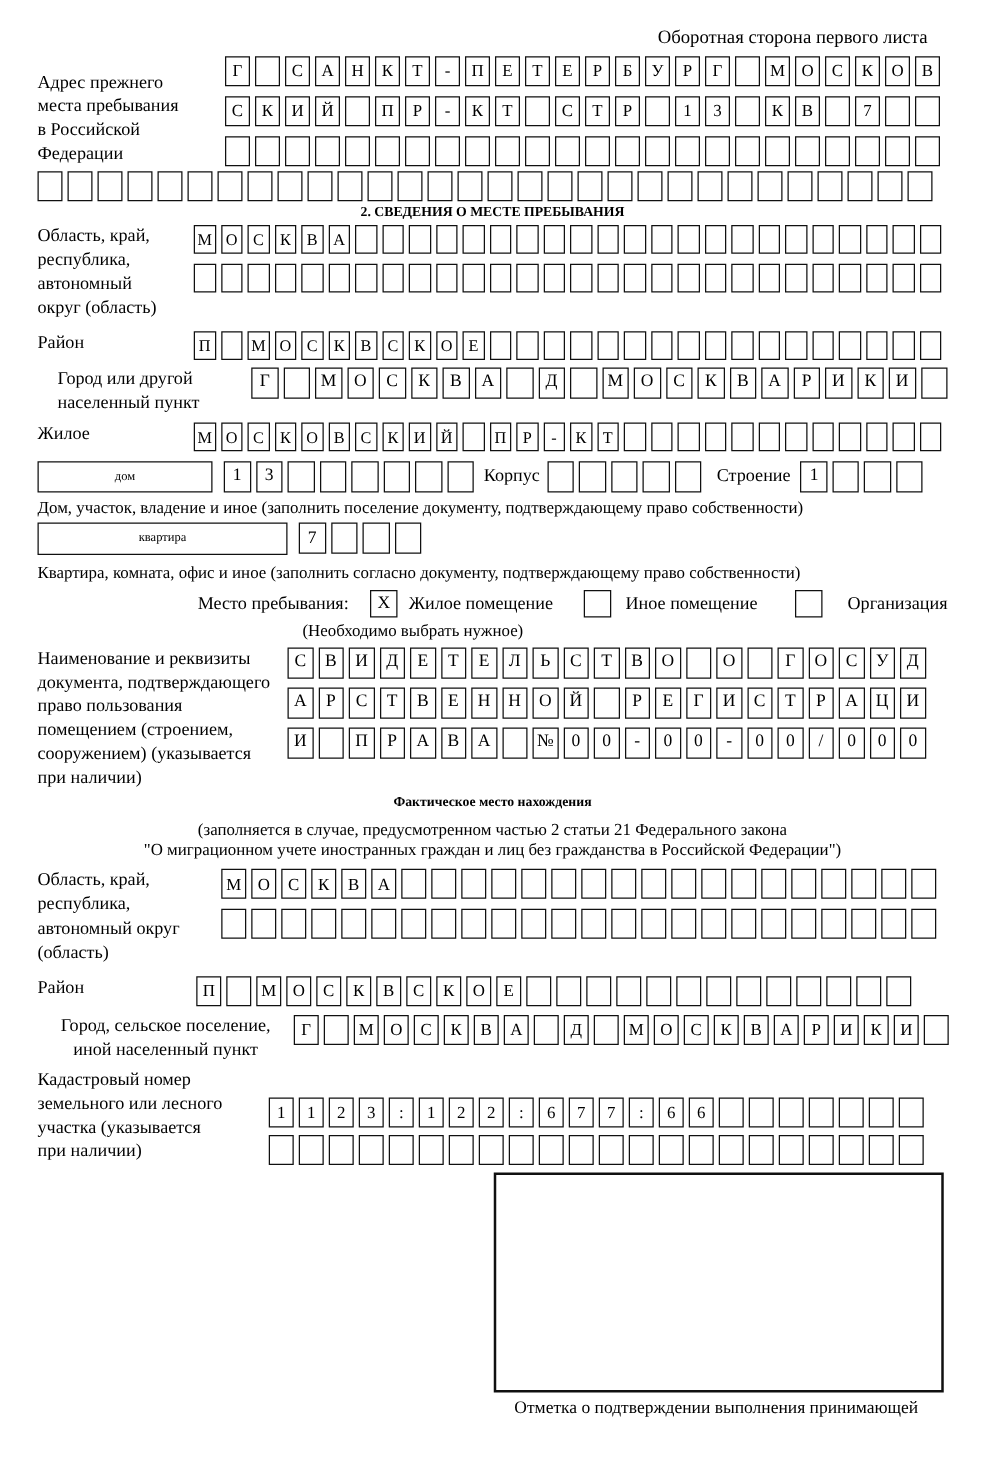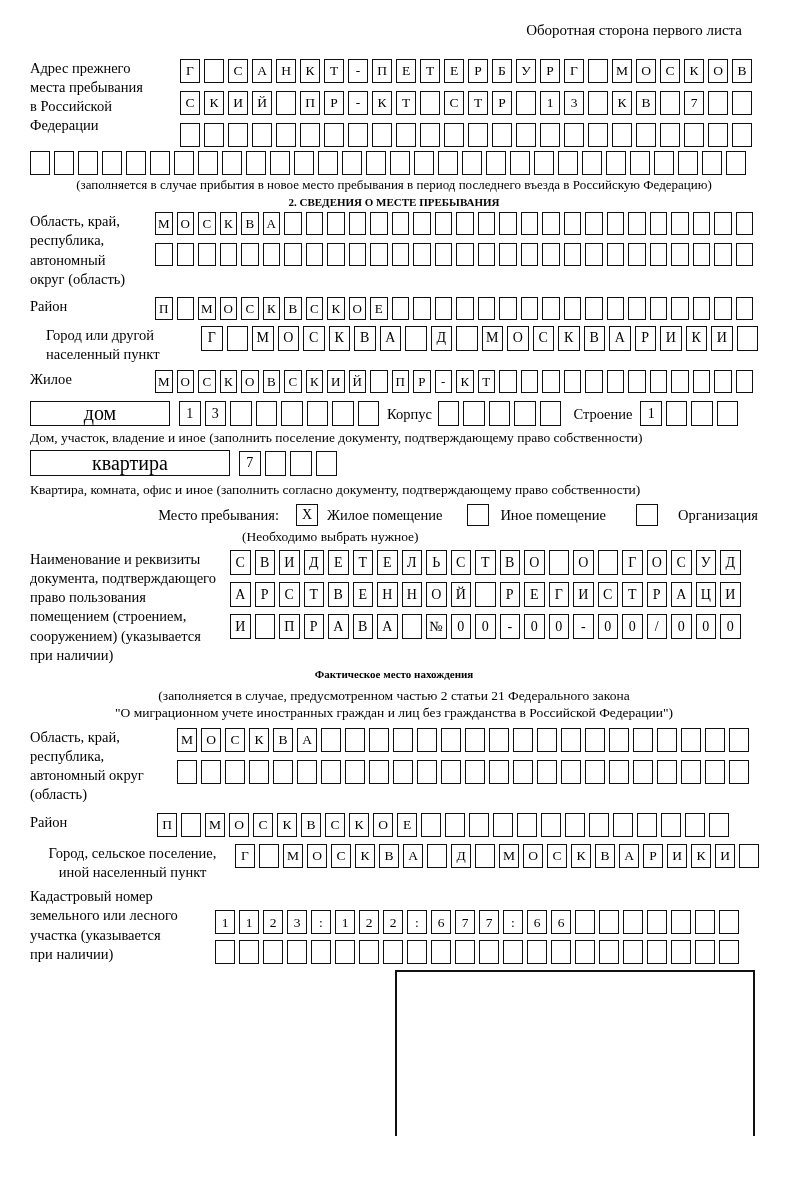--- a/index.html
+++ b/index.html
@@ -54,7 +54,7 @@
 
   <div class="hdr">Оборотная сторона первого листа</div>
 
-  <div class="row" style="margin-top:20px;">
+  <div class="row" style="margin-top:6px;align-items:flex-end;">
     <div class="lbl" style="width:150px;">Адрес прежнего
 места пребывания
 в Российской

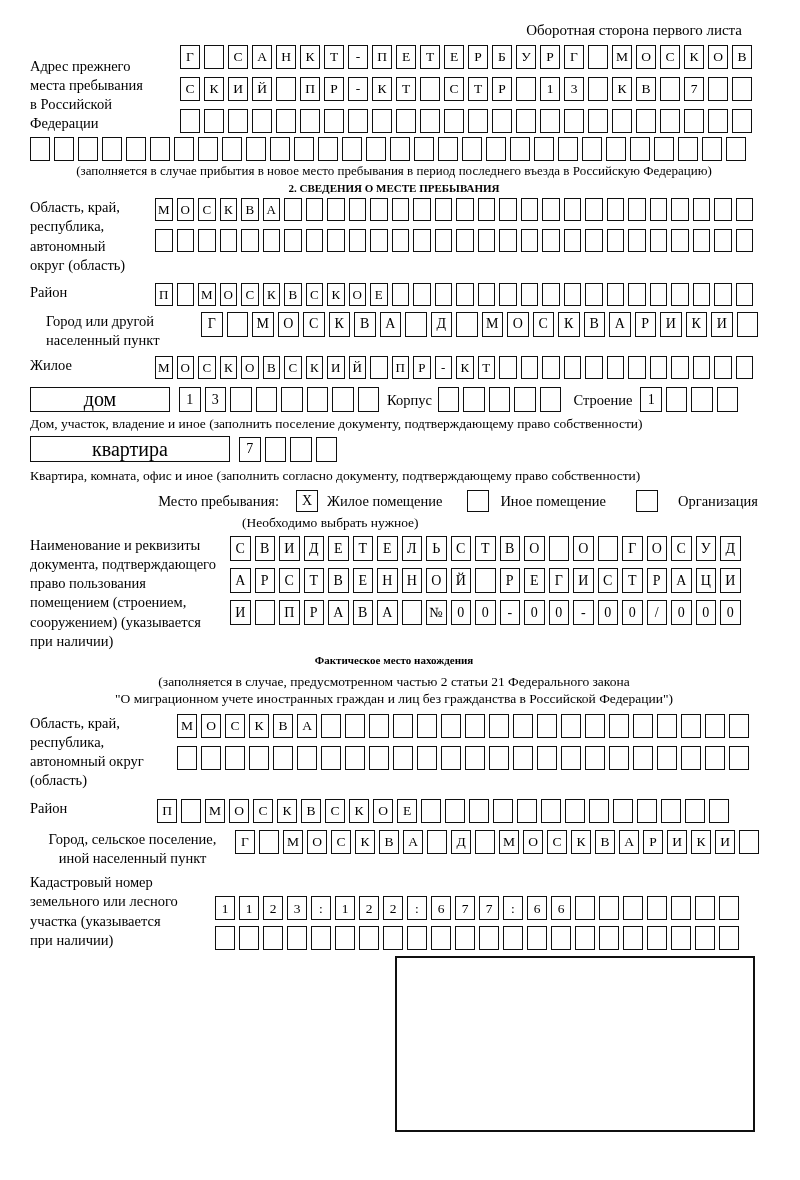--- a/index.html
+++ b/index.html
@@ -172,7 +172,6 @@
       <span class="cell"></span>
       <span class="cell"></span>
     </div>
-  <div class="note" style="margin-top:2px;">(заполняется в случае прибытия в новое место пребывания в период последнего въезда в Российскую Федерацию)</div>
 
   <div class="title" style="margin-top:3px;">2. СВЕДЕНИЯ О МЕСТЕ ПРЕБЫВАНИЯ</div>
 

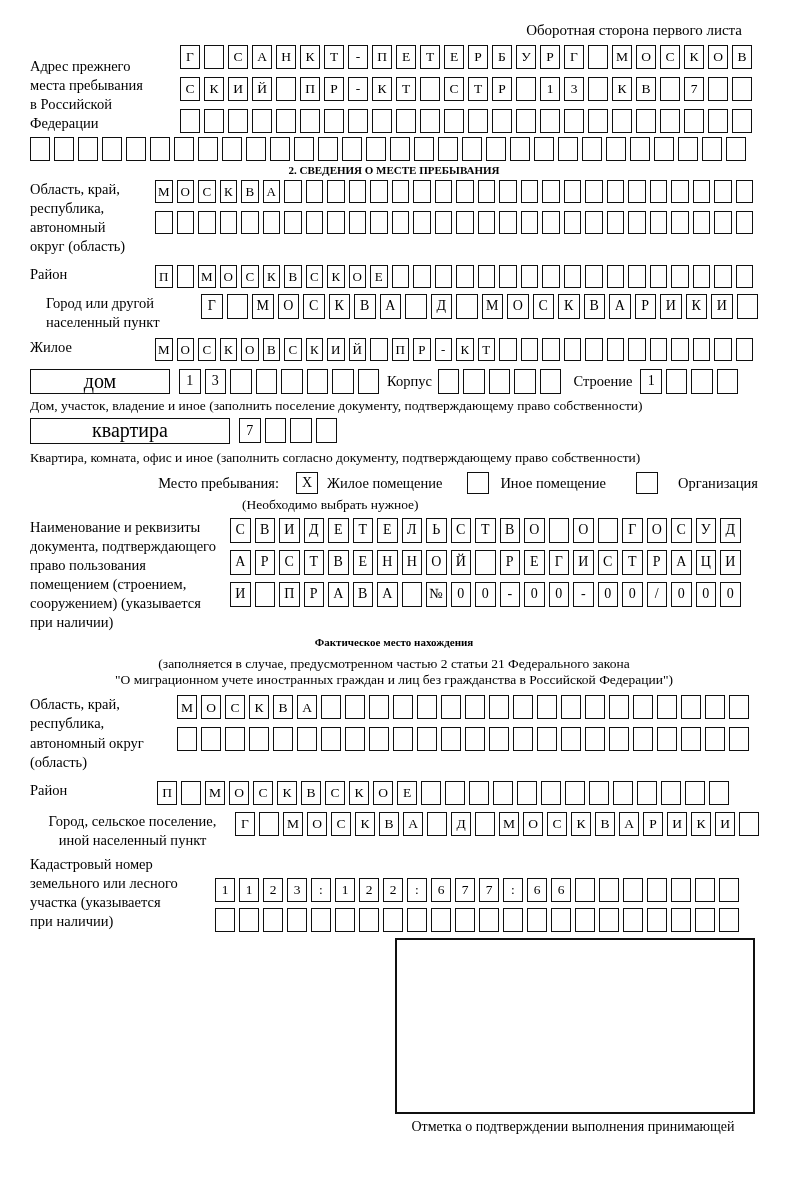--- a/index.html
+++ b/index.html
@@ -30,7 +30,7 @@
   .widebox {
     box-sizing:border-box; border:1.6px solid #101010; height:25px;
     display:flex; align-items:center; justify-content:center;
-    font-size:20px; flex:0 0 auto;
+    font-size:10px; flex:0 0 auto;
   }
   .chk {
     flex:0 0 auto; box-sizing:border-box; width:22px; height:22px;

